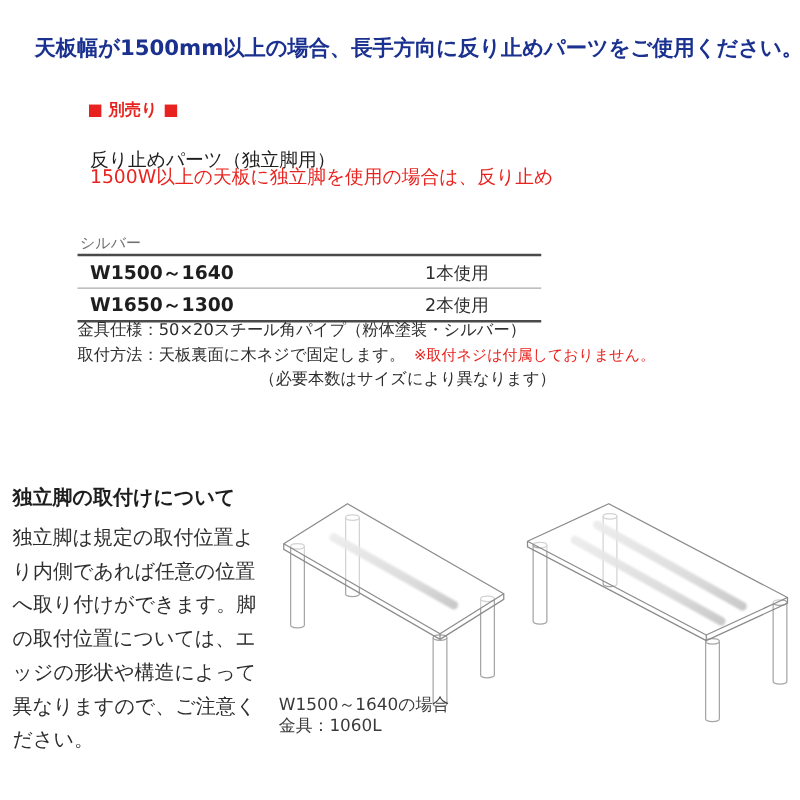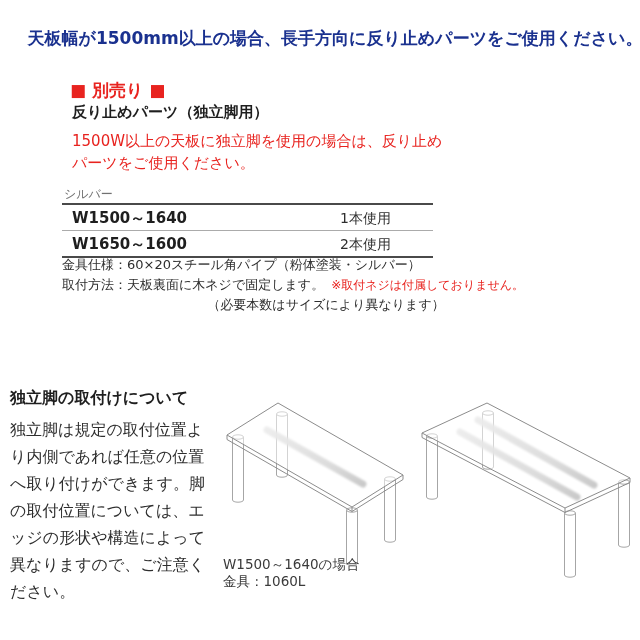--- a/index.html
+++ b/index.html
@@ -12,7 +12,7 @@
     font-size:17px;font-weight:bold;color:var(--navy,#1a318f);letter-spacing:0px;
   }
   .badge{
-    position:absolute;left:70px;top:79px;font-size:17px;font-weight:bold;
+    position:absolute;left:70px;top:79px;font-size:13px;font-weight:bold;
     color:var(--red,#e8231f);white-space:nowrap;
   }
   .product-title{

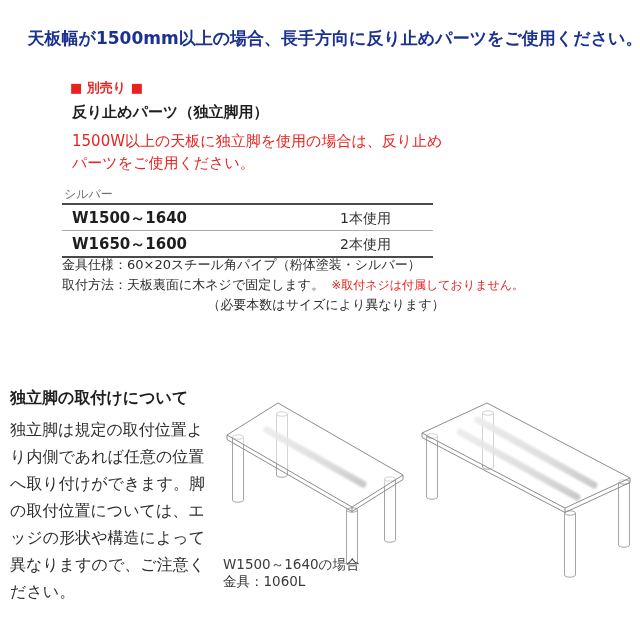--- a/index.html
+++ b/index.html
@@ -16,7 +16,7 @@
     color:var(--red,#e8231f);white-space:nowrap;
   }
   .product-title{
-    position:absolute;left:72px;top:103px;font-size:15px;font-weight:bold;color:#1e1e1e;white-space:nowrap;
+    position:absolute;left:72px;top:119px;font-size:15px;font-weight:normal;color:#1e1e1e;white-space:nowrap;
   }
   .warning{
     position:absolute;left:72px;top:130px;font-size:15px;line-height:22px;

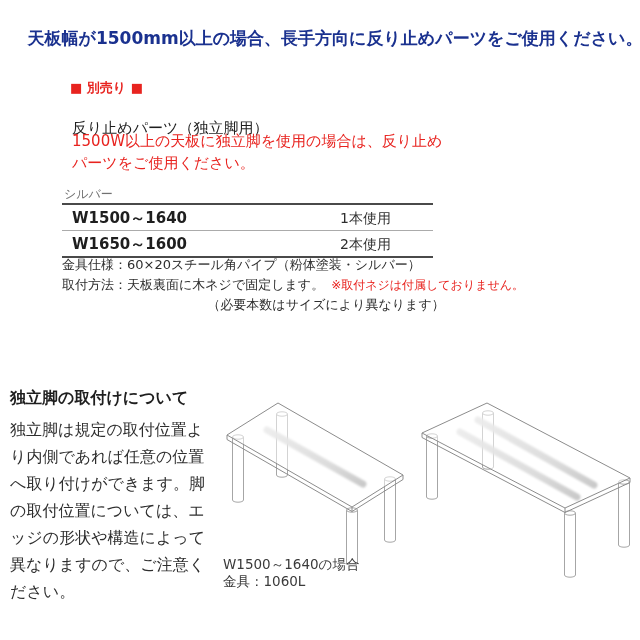--- a/index.html
+++ b/index.html
@@ -55,7 +55,6 @@
 
   <div class="warning">
     <span>1500W以上の天板に独立脚を使用の場合は、反り止め</span><br>
-    <span>パーツをご使用ください。</span>
   </div>
 
   <div class="size-table">

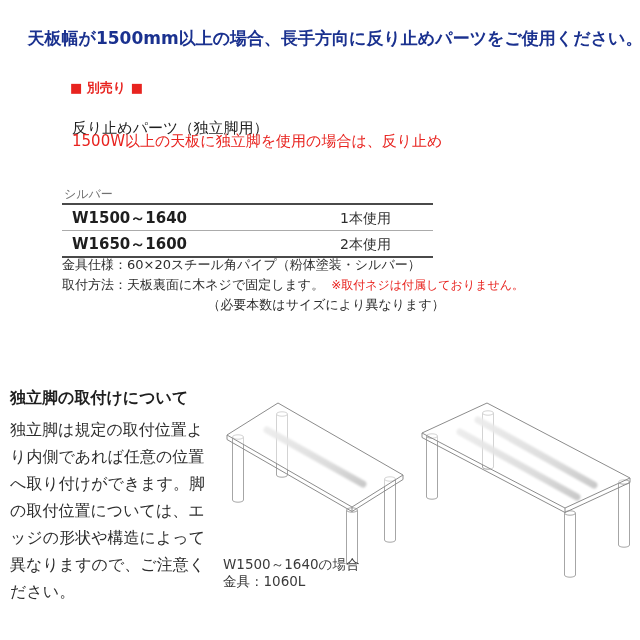--- a/index.html
+++ b/index.html
@@ -64,7 +64,7 @@
       <span class="tusage">1本使用</span>
     </div>
     <div class="trow trow-2">
-      <span class="tsize">W1650～1600</span>
+      <span class="tsize">W1650～1300</span>
       <span class="tusage">2本使用</span>
     </div>
   </div>

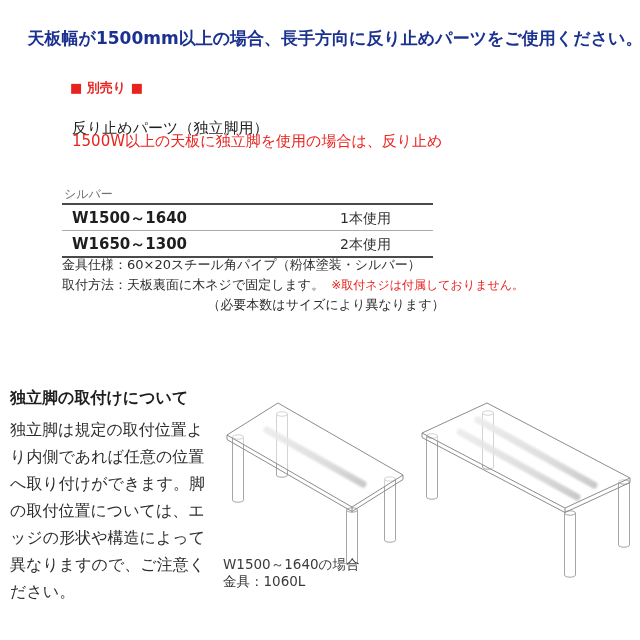--- a/index.html
+++ b/index.html
@@ -70,7 +70,7 @@
   </div>
 
   <div class="specs">
-    <div class="spec-line">金具仕様：60×20スチール角パイプ（粉体塗装・シルバー）</div>
+    <div class="spec-line">金具仕様：50×20スチール角パイプ（粉体塗装・シルバー）</div>
     <div class="spec-line">
       <span>取付方法：天板裏面に木ネジで固定します。</span><span class="spec-note">※取付ネジは付属しておりません。</span>
     </div>

